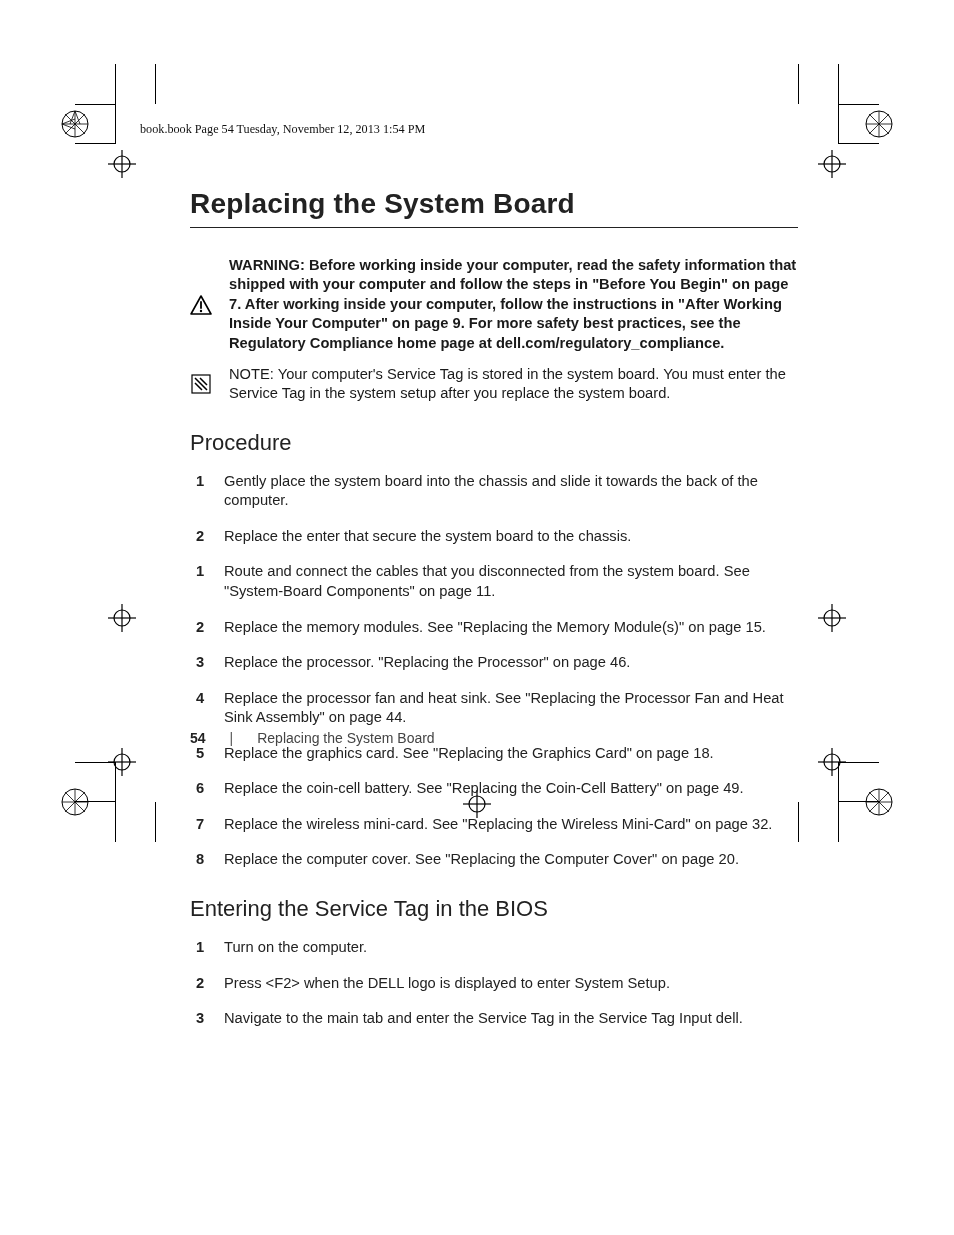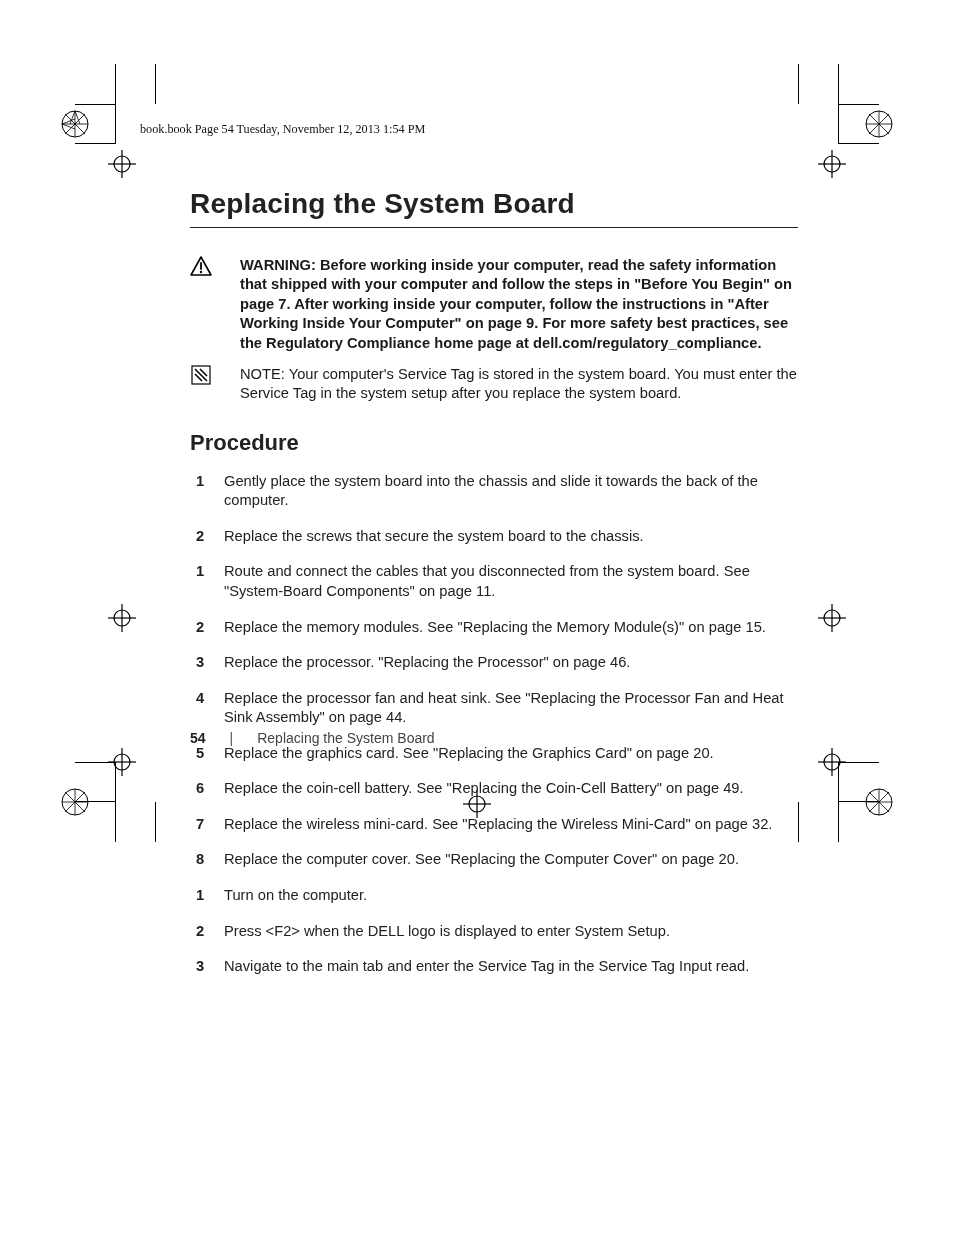--- a/index.html
+++ b/index.html
@@ -64,8 +64,9 @@
   }
   .callout {
     display: flex;
-    gap: 28px;
+    gap: 17px;
     margin-bottom: 12px;
+    align-items: center;
   }
   .callout-icon {
     flex: 0 0 auto;

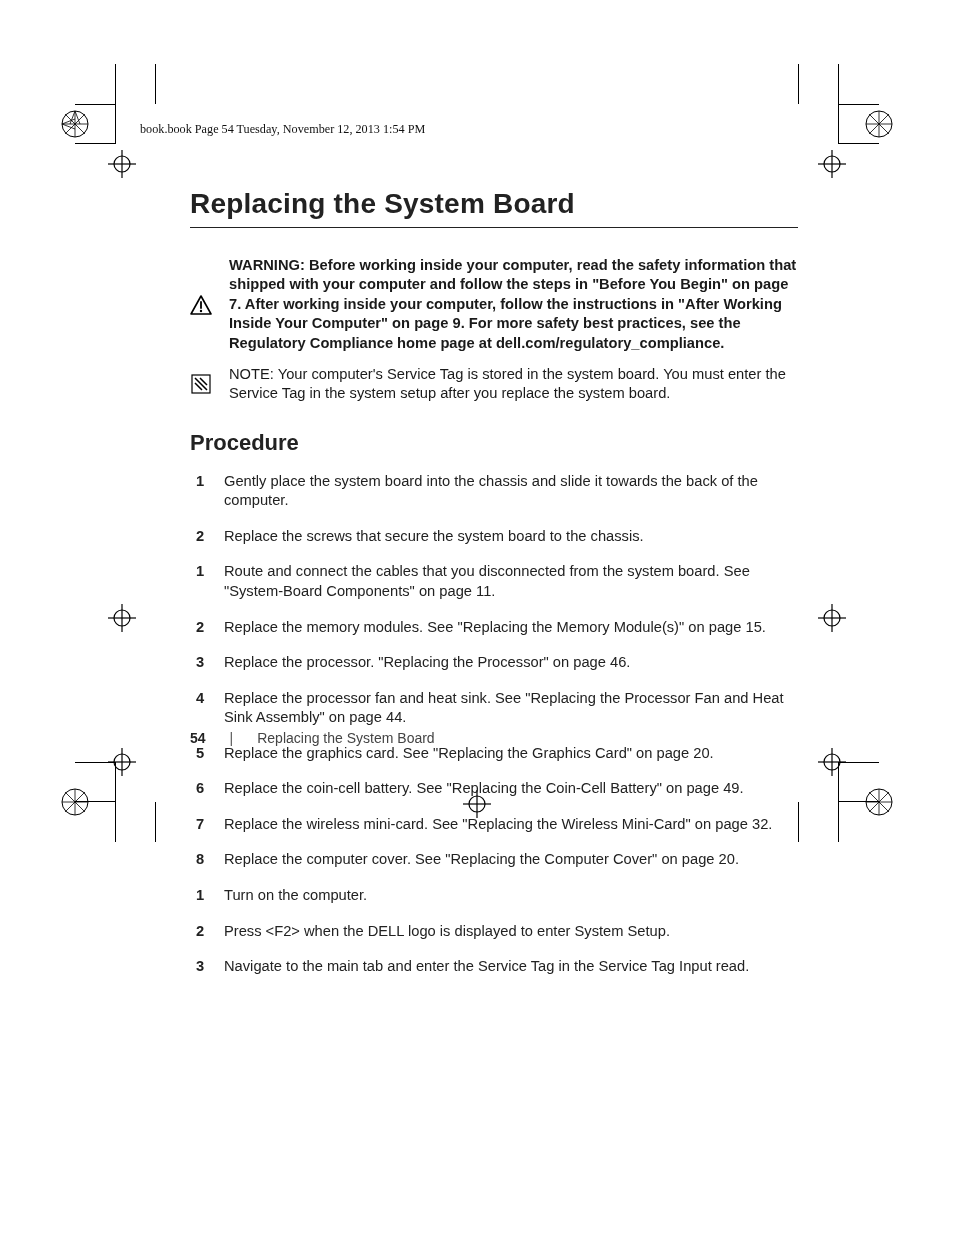--- a/index.html
+++ b/index.html
@@ -83,7 +83,7 @@
   .callout-warn .callout-body { font-weight: 700; }
   h2.section {
     font-size: 22px;
-    font-weight: 700;
+    font-weight: 400;
     margin: 26px 0 8px 0;
     color: #222;
   }

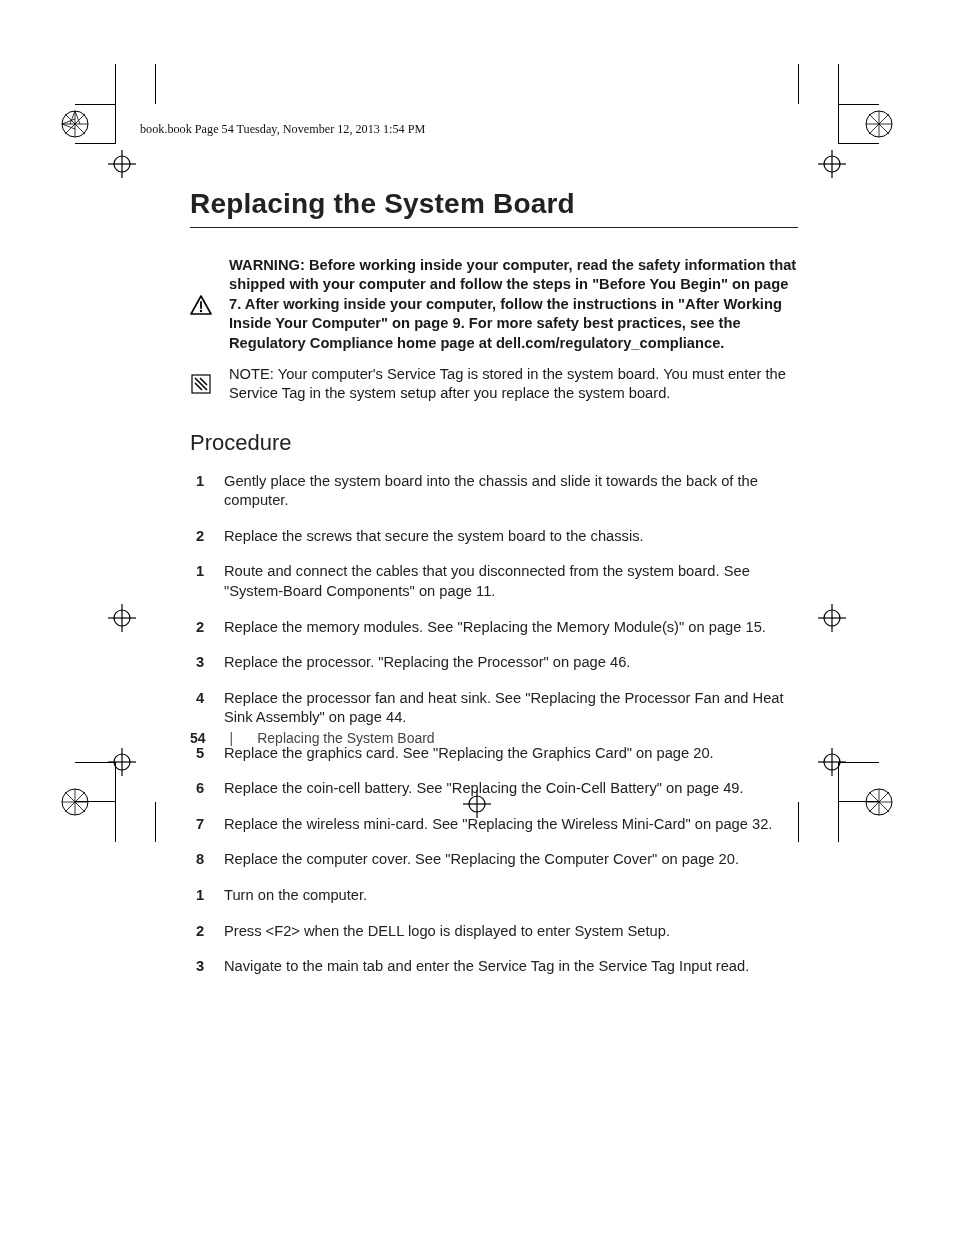--- a/index.html
+++ b/index.html
@@ -285,7 +285,7 @@
     <h2 class="section">Procedure</h2>
     <ol class="steps">
       <li>Gently place the system board into the chassis and slide it towards the back of the computer.</li>
-      <li>Replace the screws that secure the system board to the chassis.</li>
+      <li>Replace the enter that secure the system board to the chassis.</li>
     </ol>
 
     <ol class="steps">

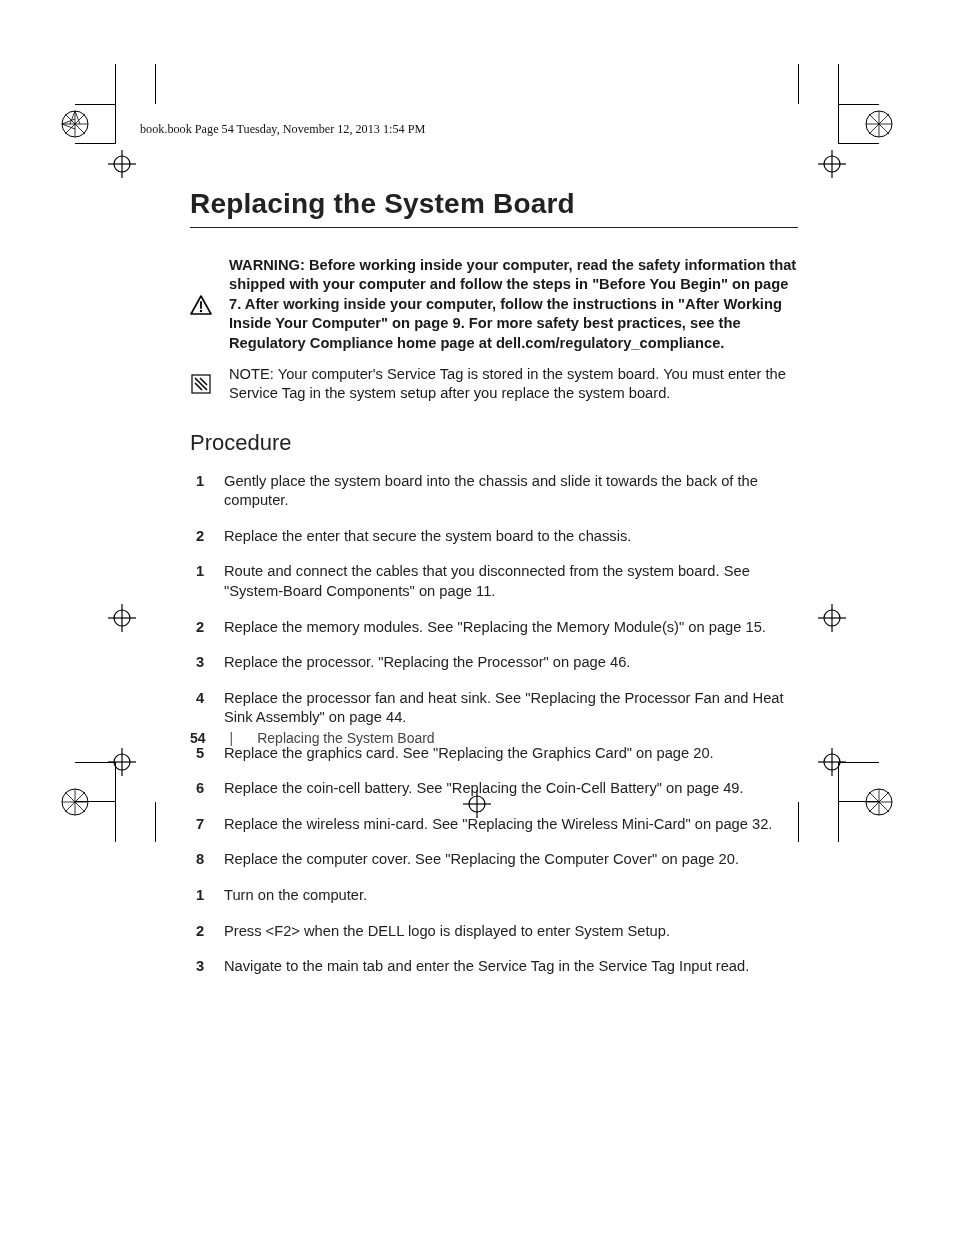--- a/index.html
+++ b/index.html
@@ -293,7 +293,7 @@
       <li>Replace the memory modules. See "Replacing the Memory Module(s)" on page 15.</li>
       <li>Replace the processor. "Replacing the Processor" on page 46.</li>
       <li>Replace the processor fan and heat sink. See "Replacing the Processor Fan and Heat Sink Assembly" on page 44.</li>
-      <li>Replace the graphics card. See "Replacing the Graphics Card" on page 20.</li>
+      <li>Replace the graphics card. See "Replacing the Graphics Card" on page 18.</li>
       <li>Replace the coin-cell battery. See "Replacing the Coin-Cell Battery" on page 49.</li>
       <li>Replace the wireless mini-card. See "Replacing the Wireless Mini-Card" on page 32.</li>
       <li>Replace the computer cover. See "Replacing the Computer Cover" on page 20.</li>

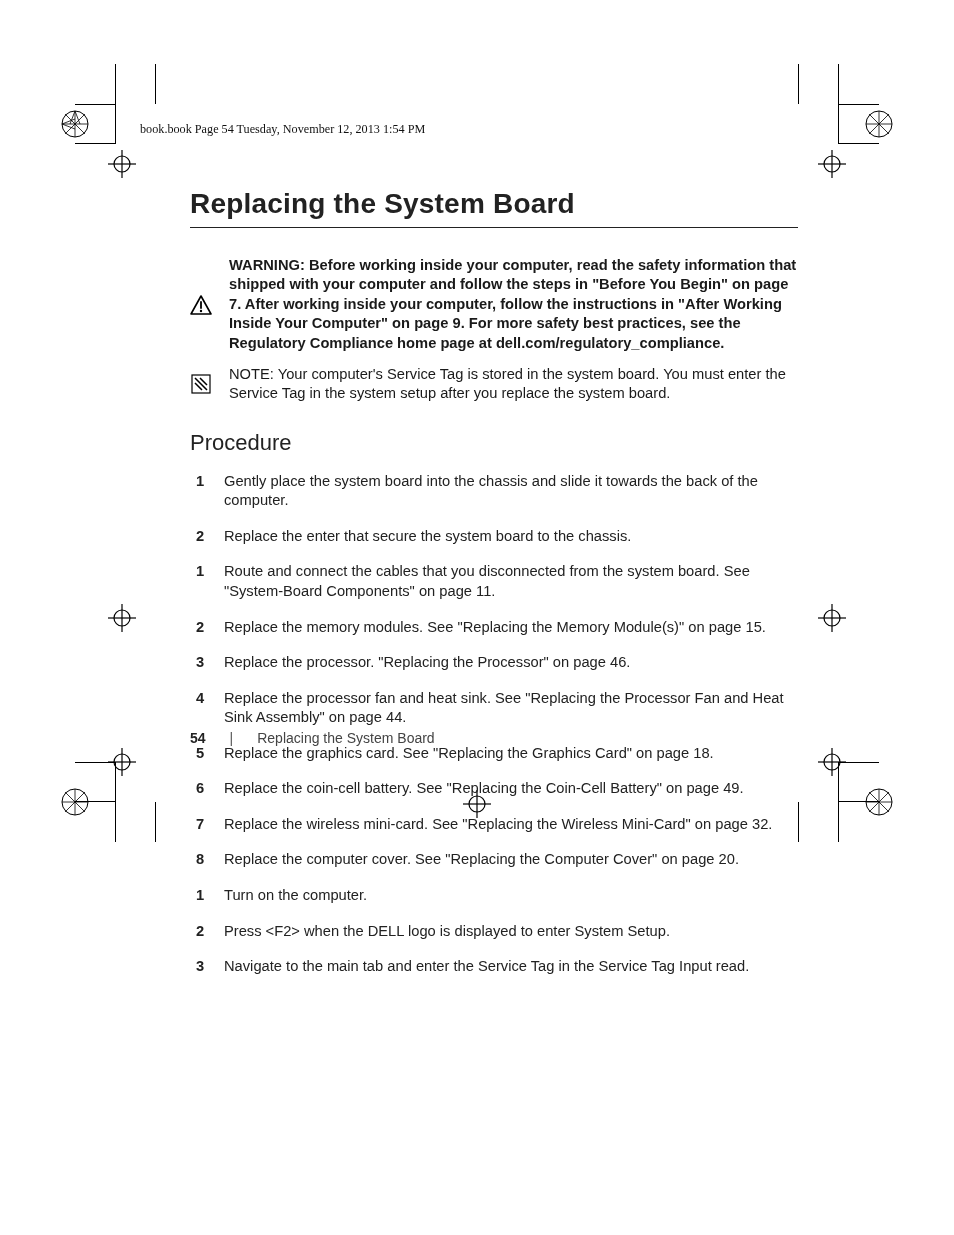--- a/index.html
+++ b/index.html
@@ -299,6 +299,7 @@
       <li>Replace the computer cover. See "Replacing the Computer Cover" on page 20.</li>
     </ol>
 
+    <h2 class="section">Entering the Service Tag in the BIOS</h2>
     <ol class="steps">
       <li>Turn on the computer.</li>
       <li>Press &lt;F2&gt; when the DELL logo is displayed to enter System Setup.</li>

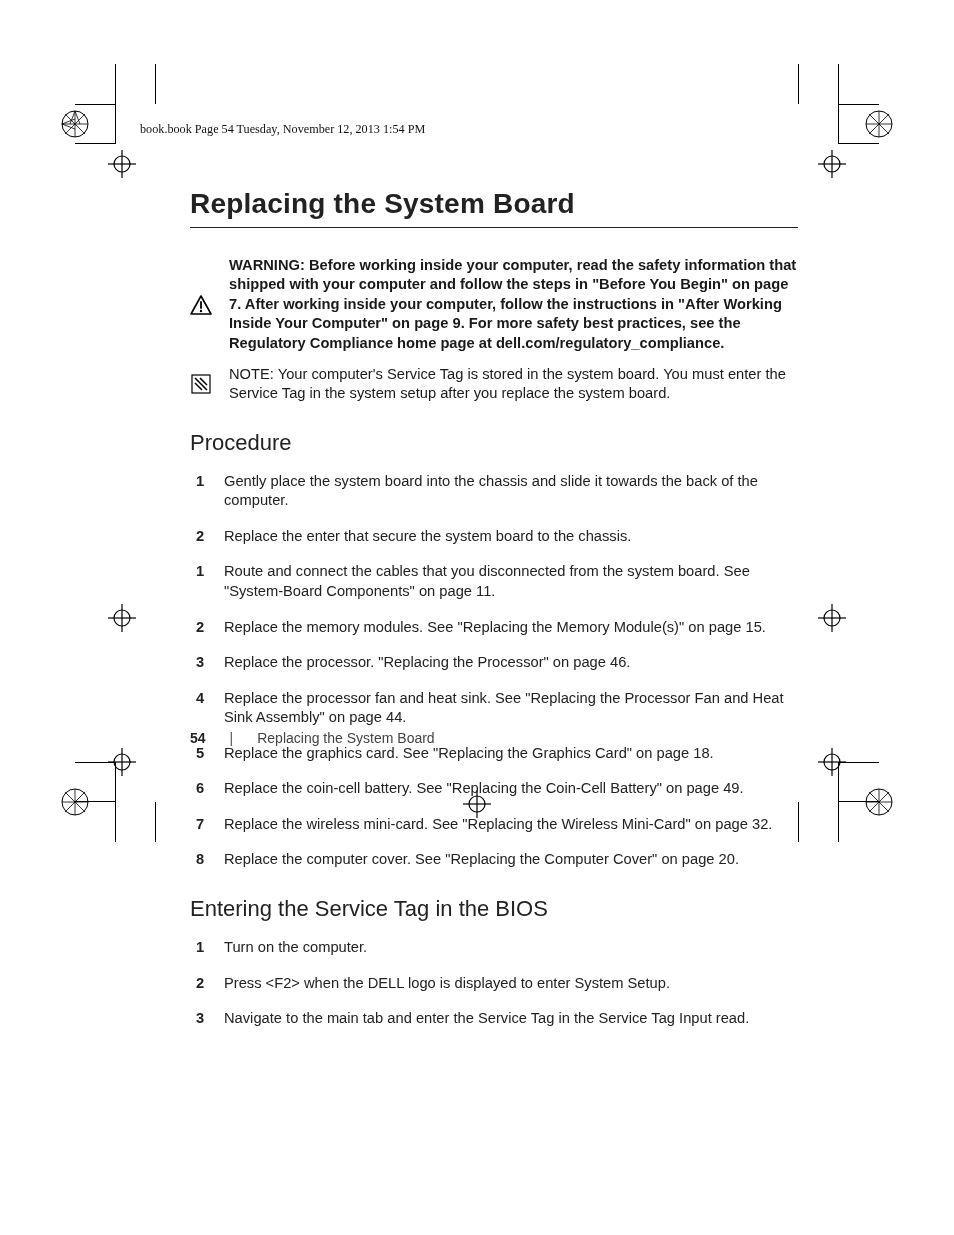--- a/index.html
+++ b/index.html
@@ -304,7 +304,7 @@
       <li>Turn on the computer.</li>
       <li>Press &lt;F2&gt; when the DELL logo is displayed to enter System Setup.</li>
       <li>
-        <span>Navigate to the main tab and enter the Service Tag in the </span><span class="inline-strong">Service Tag Input</span><span> read.</span>
+        <span>Navigate to the main tab and enter the Service Tag in the </span><span class="inline-strong">Service Tag Input</span><span> dell.</span>
       </li>
     </ol>
   </div>

